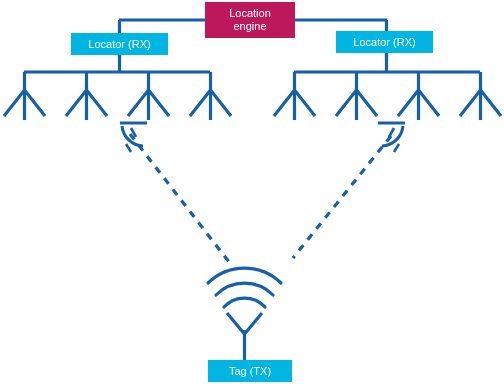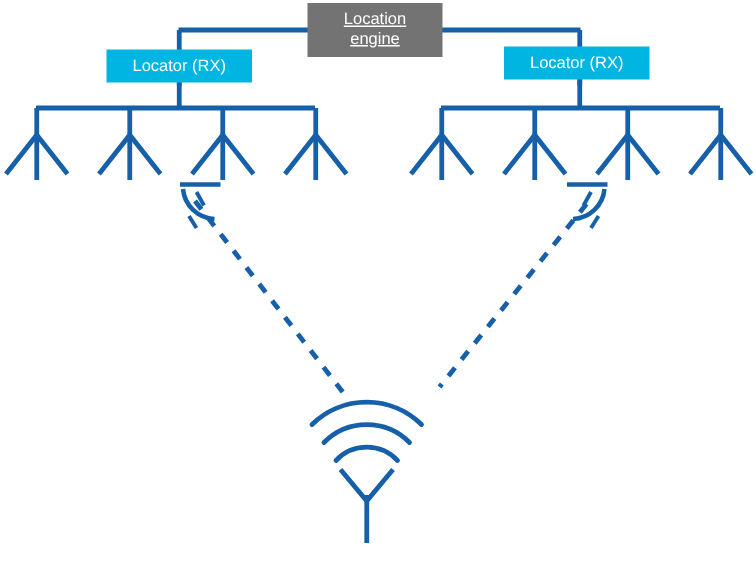--- a/index.html
+++ b/index.html
@@ -128,7 +128,7 @@
     </g>
   </svg>
 
-  <div class="box-label" id="location-engine-box" style="background:#737373;text-decoration:underline;">
+  <div class="box-label" id="location-engine-box" style="background:#be185d;">
     <span>
       <span>Location</span><br>
       <span>engine</span>

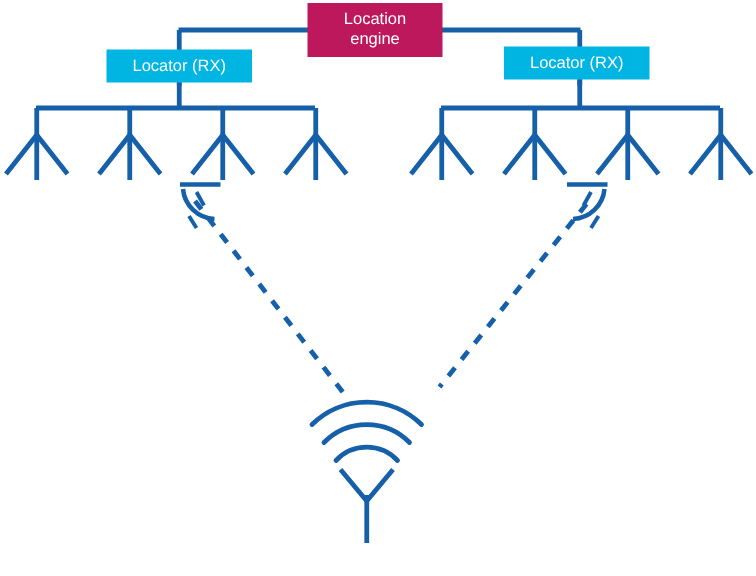--- a/index.html
+++ b/index.html
@@ -143,6 +143,9 @@
     <span>Locator (RX)</span>
   </div>
 
+  <div class="box-label" id="tag-box" style="background:#00b5e2;">
+    <span>Tag (TX)</span>
+  </div>
 
 </div>
 

